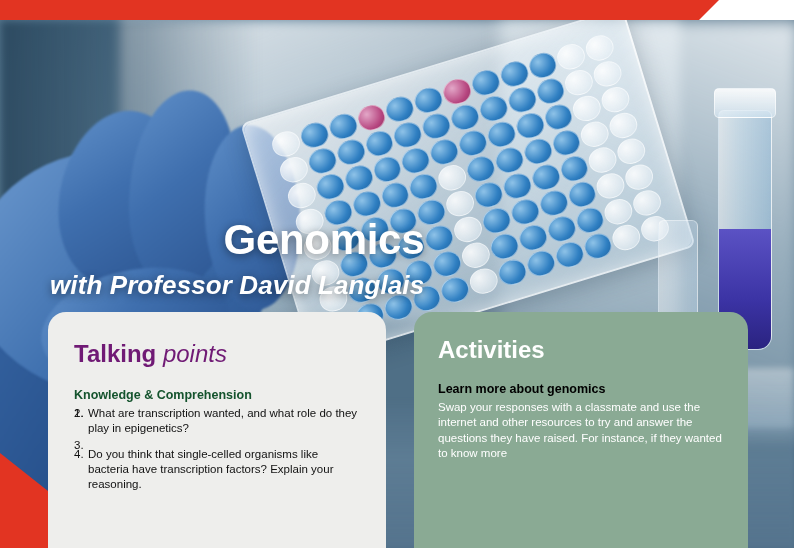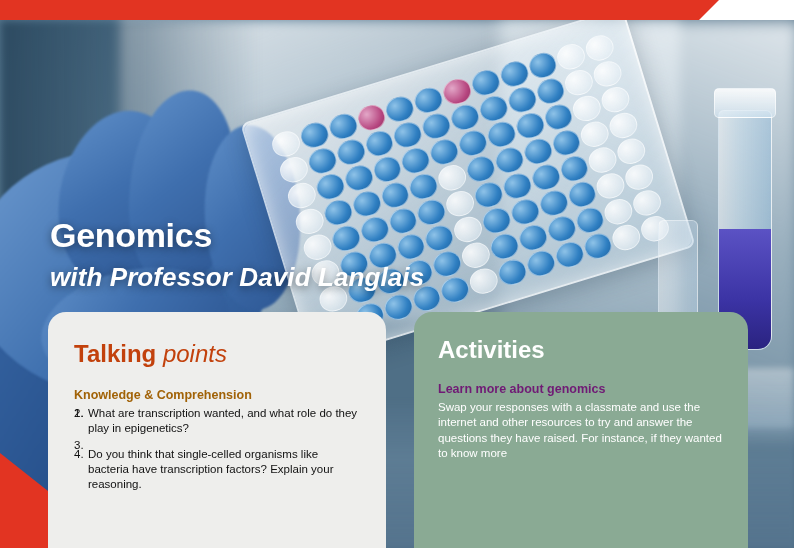--- a/index.html
+++ b/index.html
@@ -184,11 +184,12 @@
     text-shadow: 0 2px 8px rgba(0,0,0,0.45);
   }
   .title-main {
-    font-size: 34px;
+    font-size: 42px;
     font-weight: bold;
     color: #ffffff;
     letter-spacing: -0.3px;
     line-height: 1.05;
+    text-align: right;
   }
   .title-sub {
     margin-top: 8px;

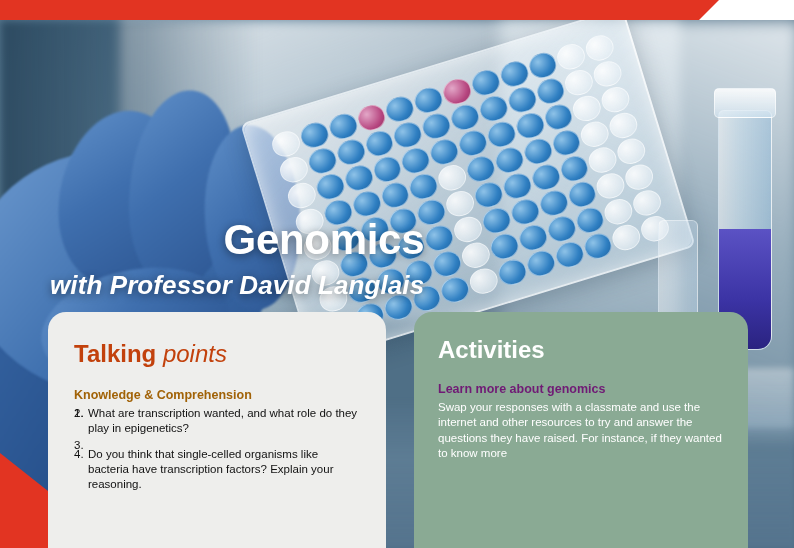--- a/index.html
+++ b/index.html
@@ -223,7 +223,7 @@
 
   .talking-head {
     font-size: 24px;
-    color: #c2410c;
+    color: #701a75;
     line-height: 1;
     margin-bottom: 22px;
   }

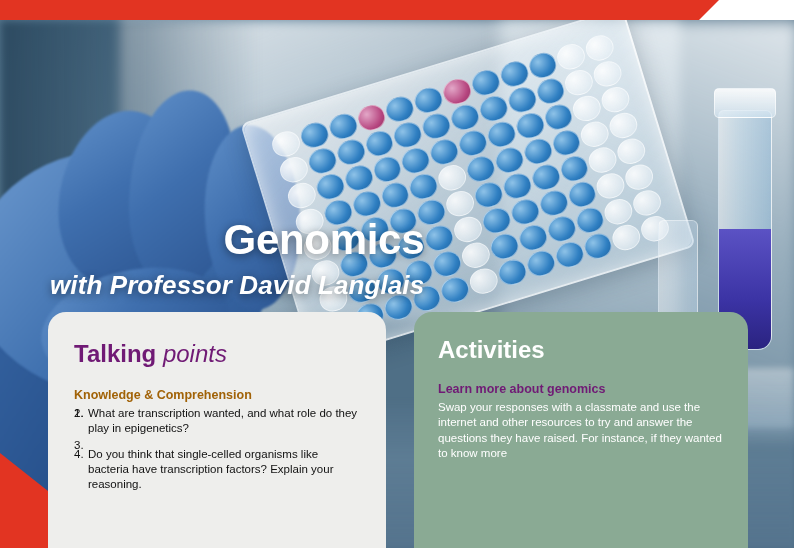--- a/index.html
+++ b/index.html
@@ -241,7 +241,7 @@
   .section-title {
     font-size: 12.5px;
     font-weight: bold;
-    color: #a16207;
+    color: #14532d;
     margin-bottom: 4px;
   }
   .activities .section-title { color: #701a75; }

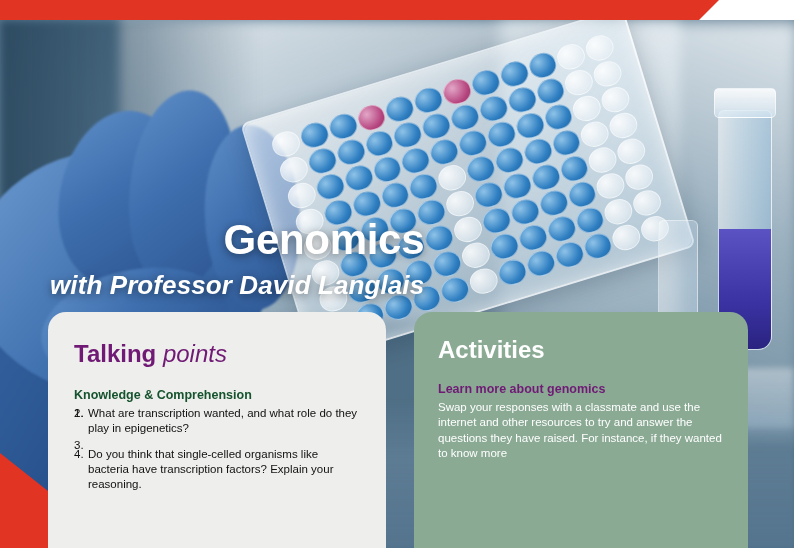--- a/index.html
+++ b/index.html
@@ -244,7 +244,7 @@
     color: #14532d;
     margin-bottom: 4px;
   }
-  .activities .section-title { color: #701a75; }
+  .activities .section-title { color: #000000; }
 
   ol.qlist {
     list-style: none;

